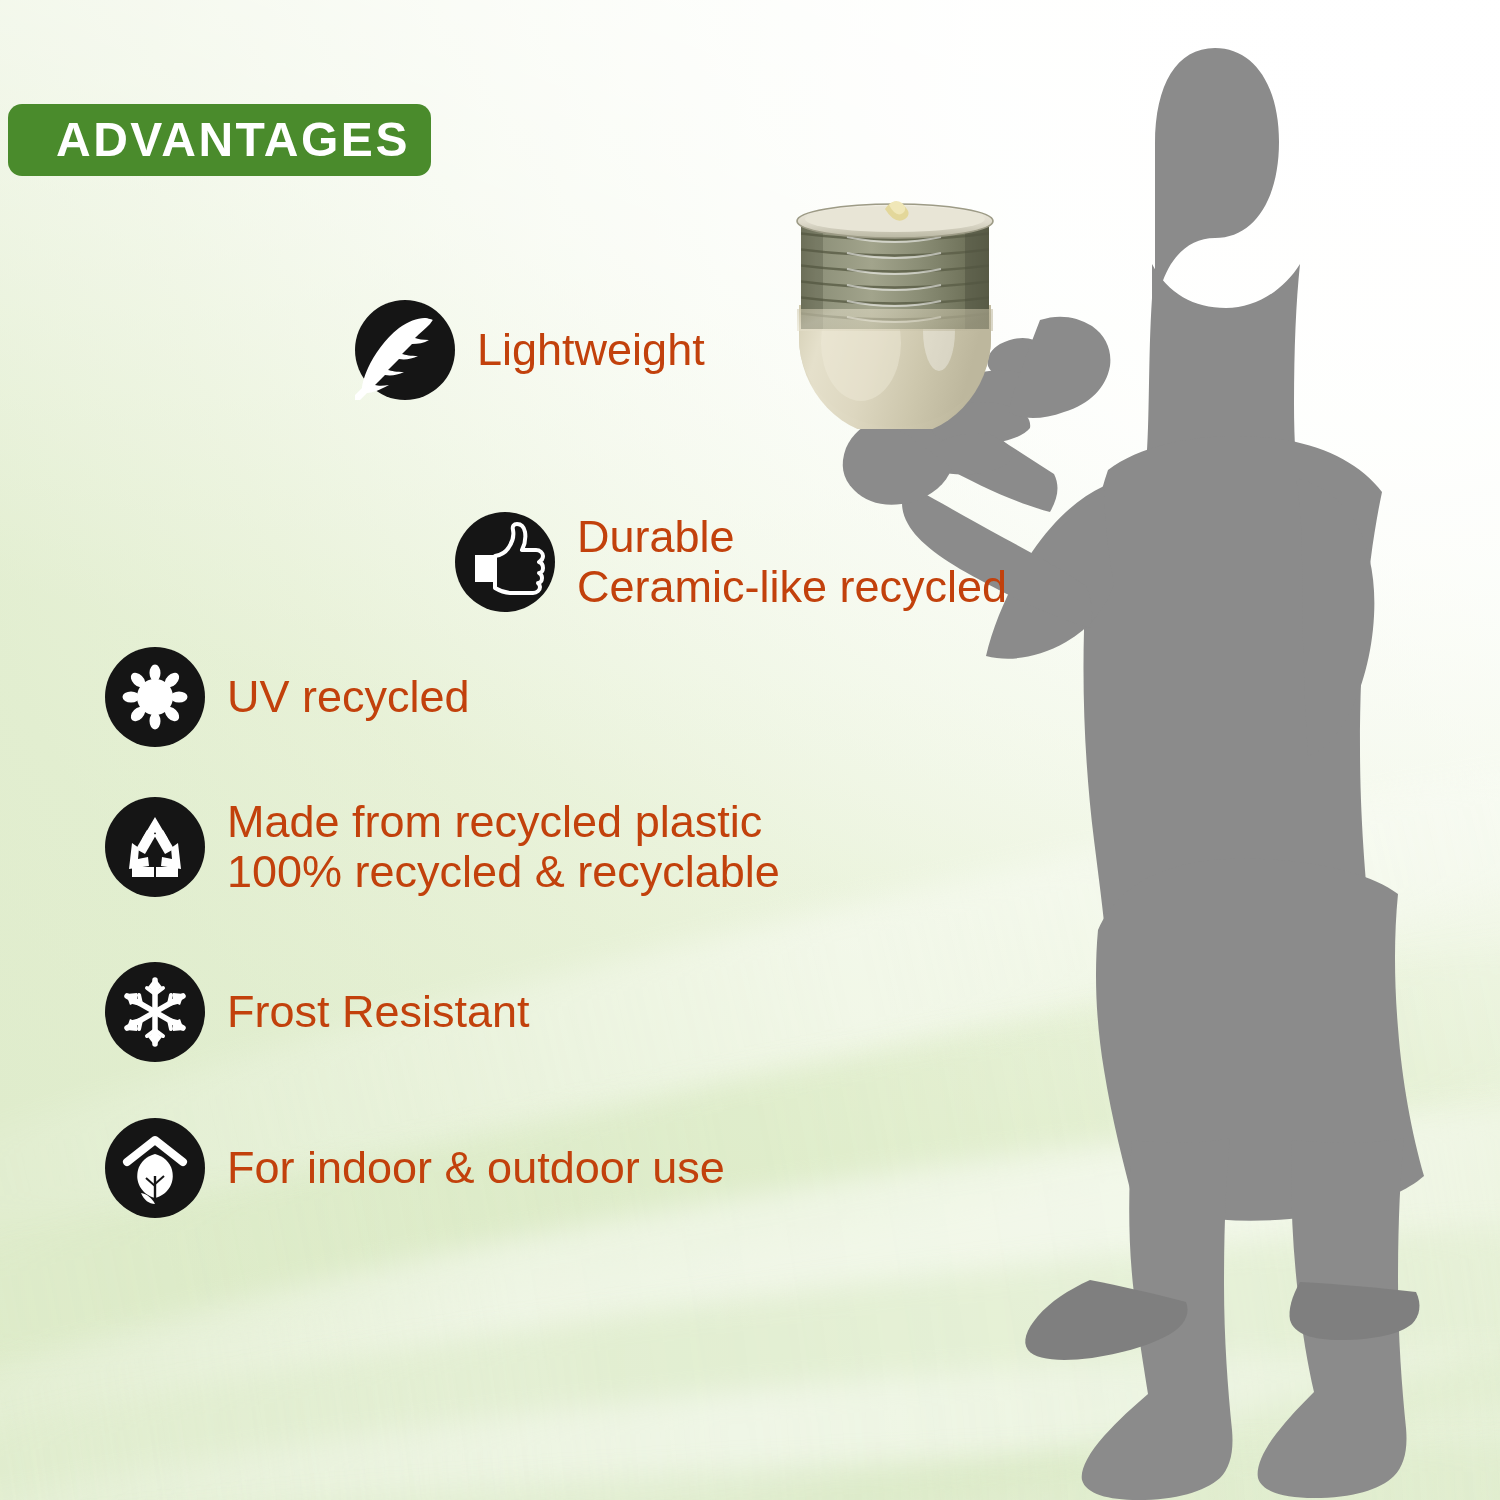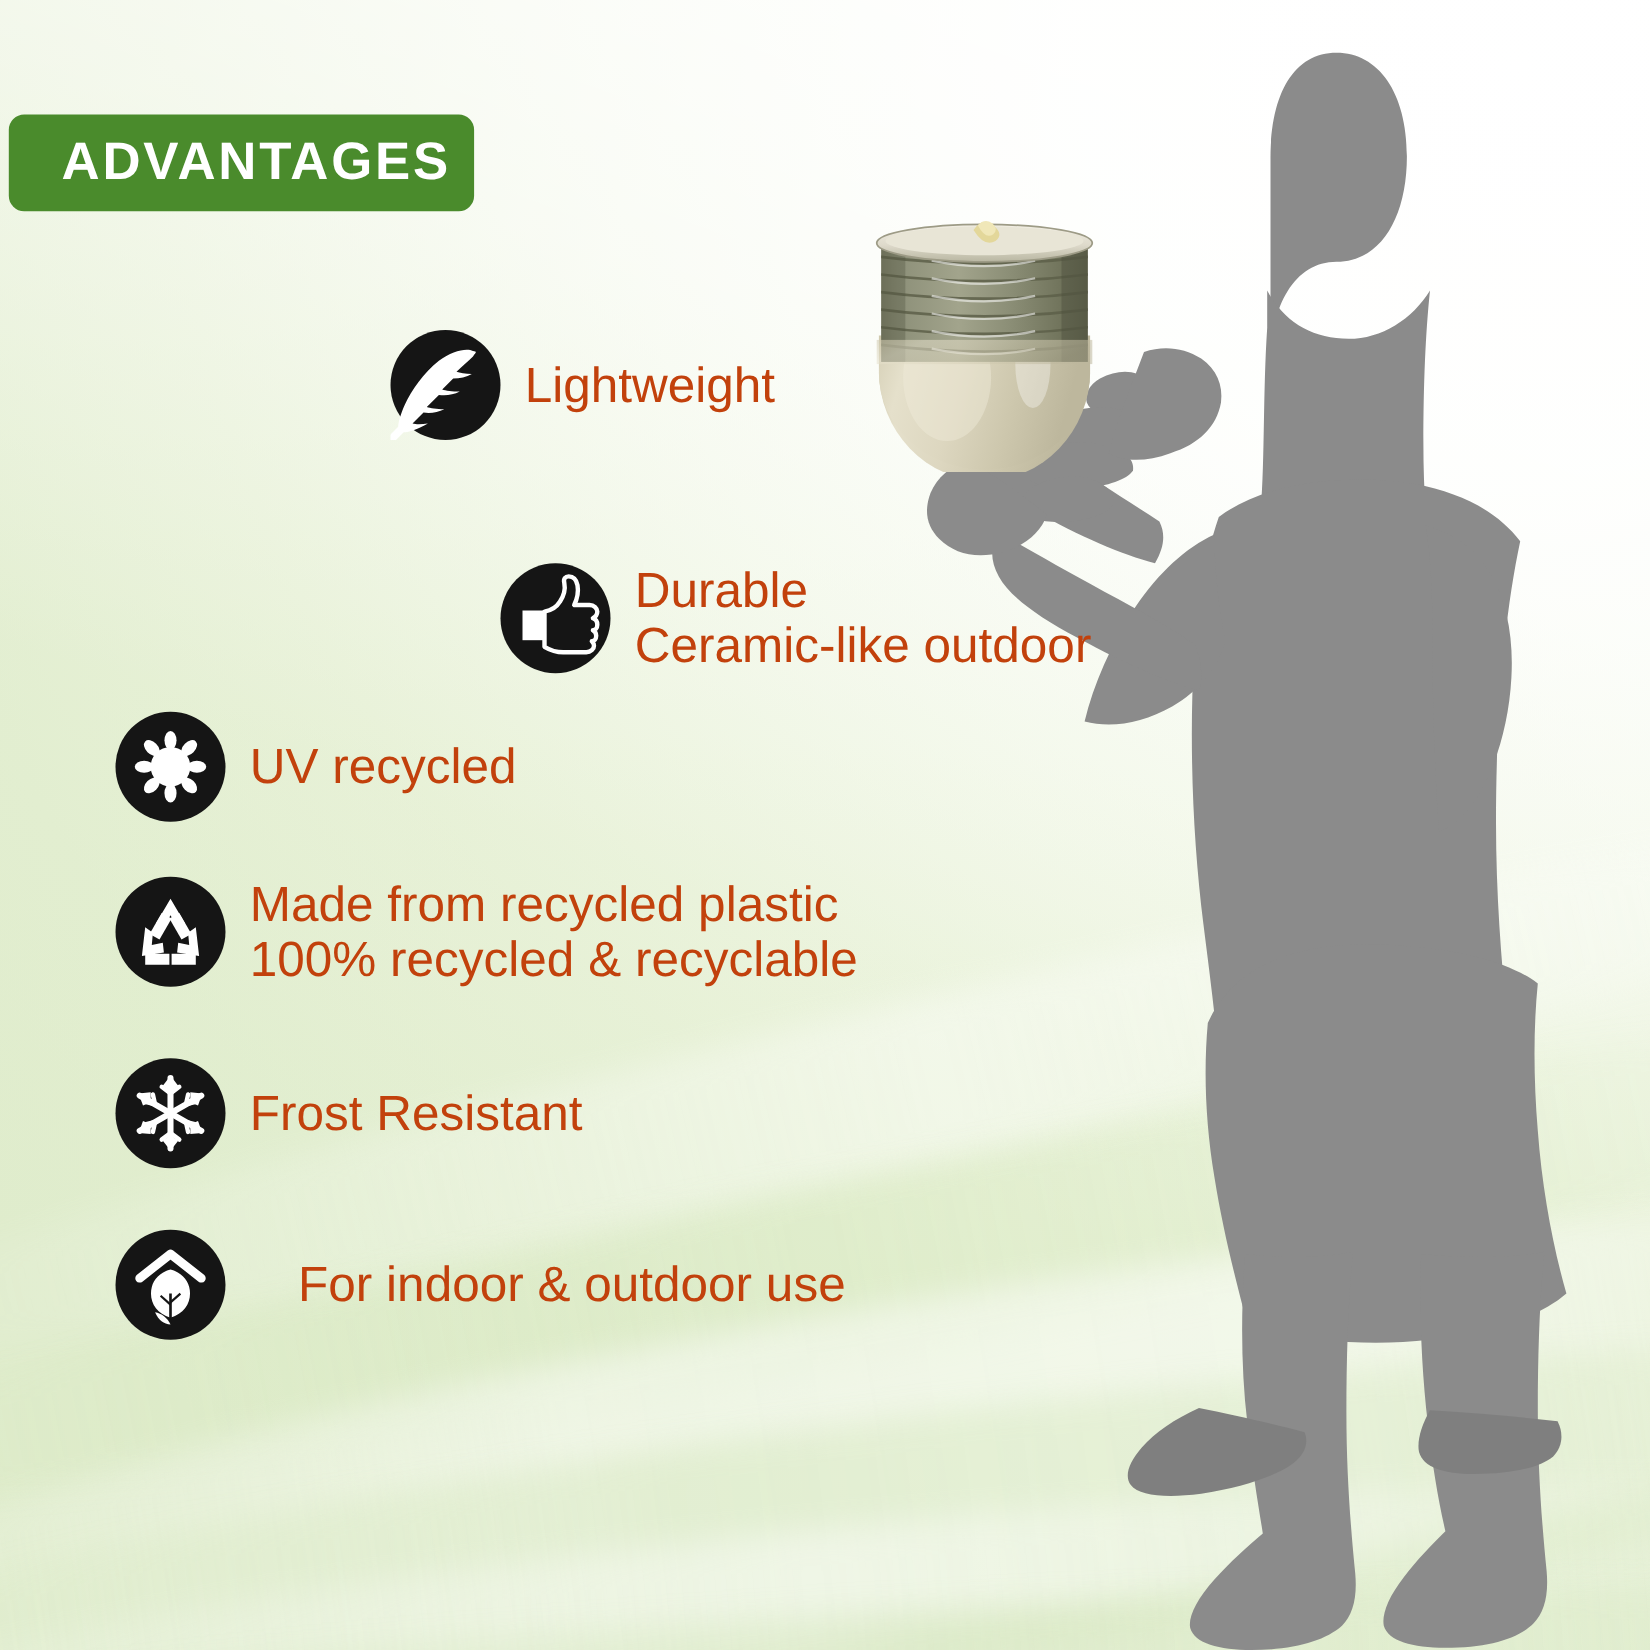--- a/index.html
+++ b/index.html
@@ -30,7 +30,7 @@
 
   
   .badge{
-    position:absolute;left:8px;top:104px;width:423px;height:88px;
+    position:absolute;left:8px;top:104px;width:423px;height:72px;
     border-radius:14px;display:flex;align-items:center;
   }
   .badge-label{

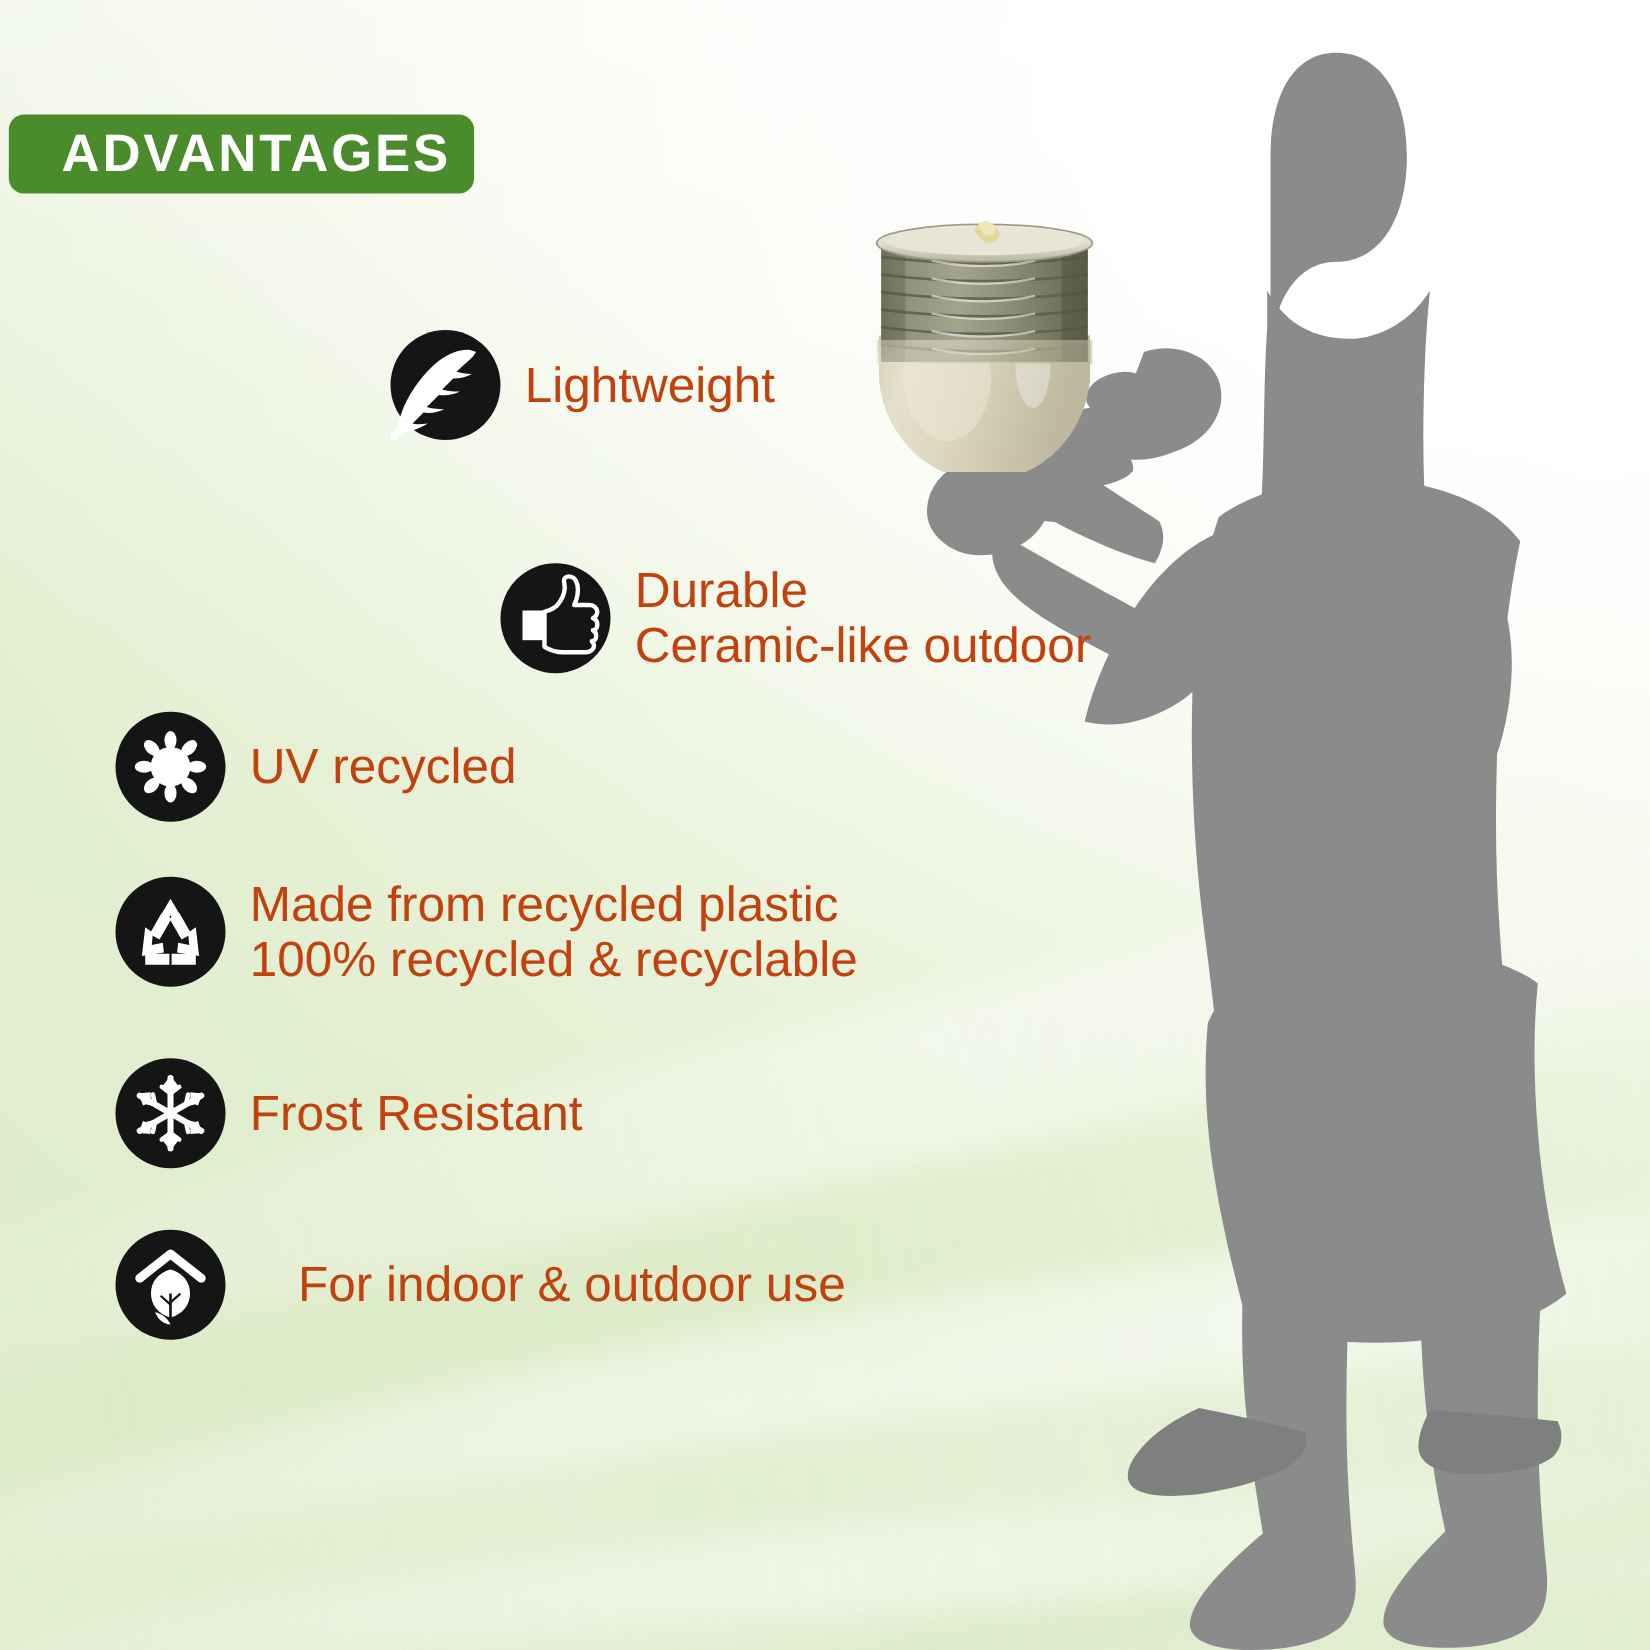--- a/index.html
+++ b/index.html
@@ -200,7 +200,7 @@
       </svg>
     </span>
     <span class="ftext two">Durable
-Ceramic-like outdoor</span>
+Ceramic-like recycled</span>
   </div>
 
   <div class="feature f2">

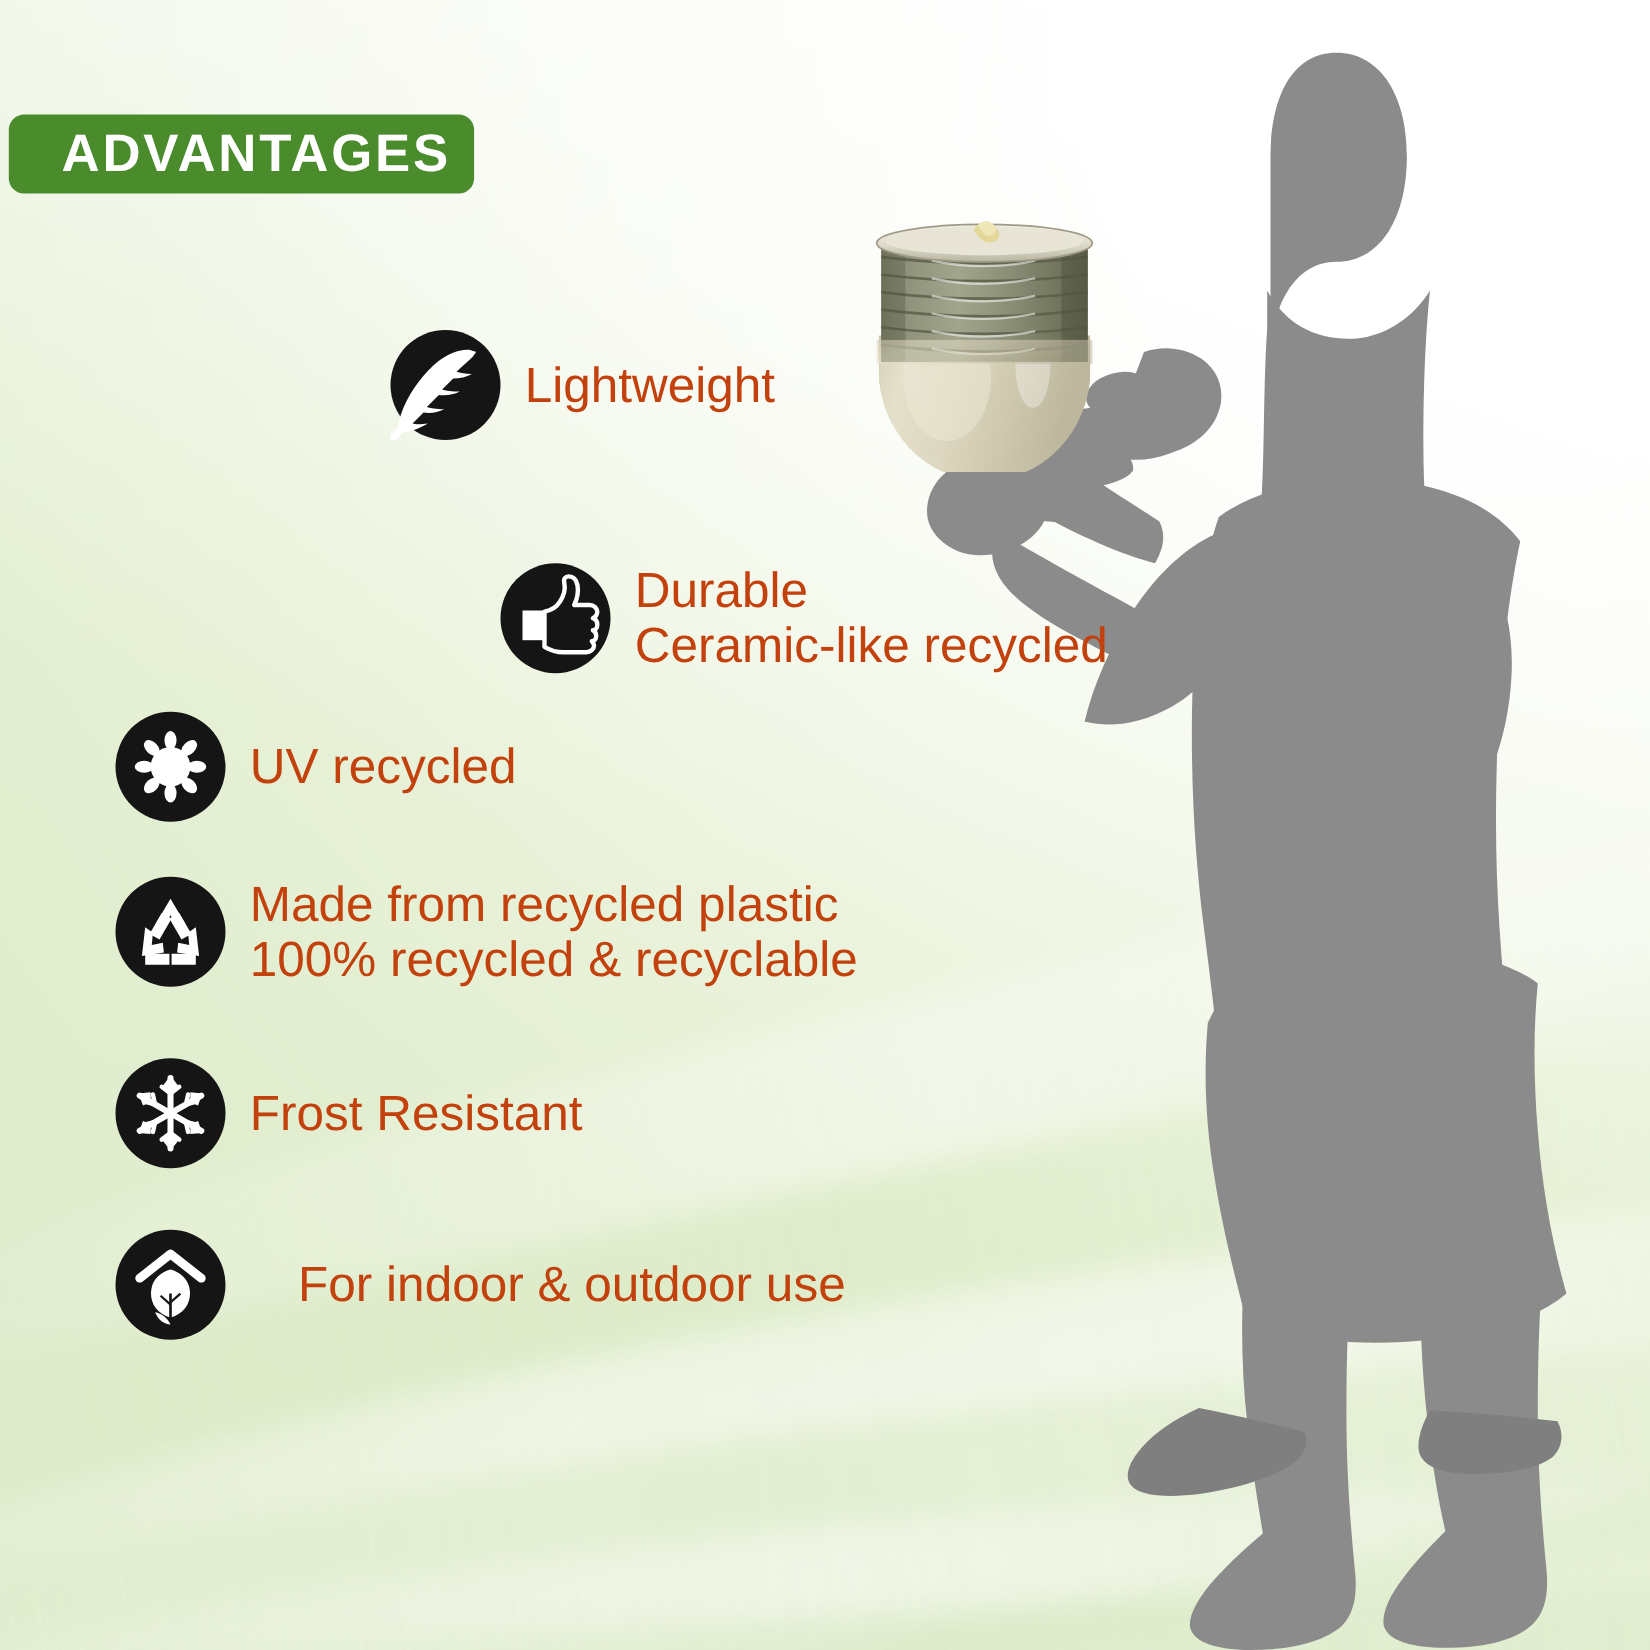--- a/index.html
+++ b/index.html
@@ -55,7 +55,7 @@
   .f2{left:105px;top:647px;}
   .f3{left:105px;top:797px;}
   .f4{left:105px;top:962px;}
-  .f5{left:105px;top:1118px;gap:44px;}
+  .f5{left:105px;top:1118px;}
 
   
   .silhouette{position:absolute;left:0;top:0;width:1500px;height:1500px;pointer-events:none;}

